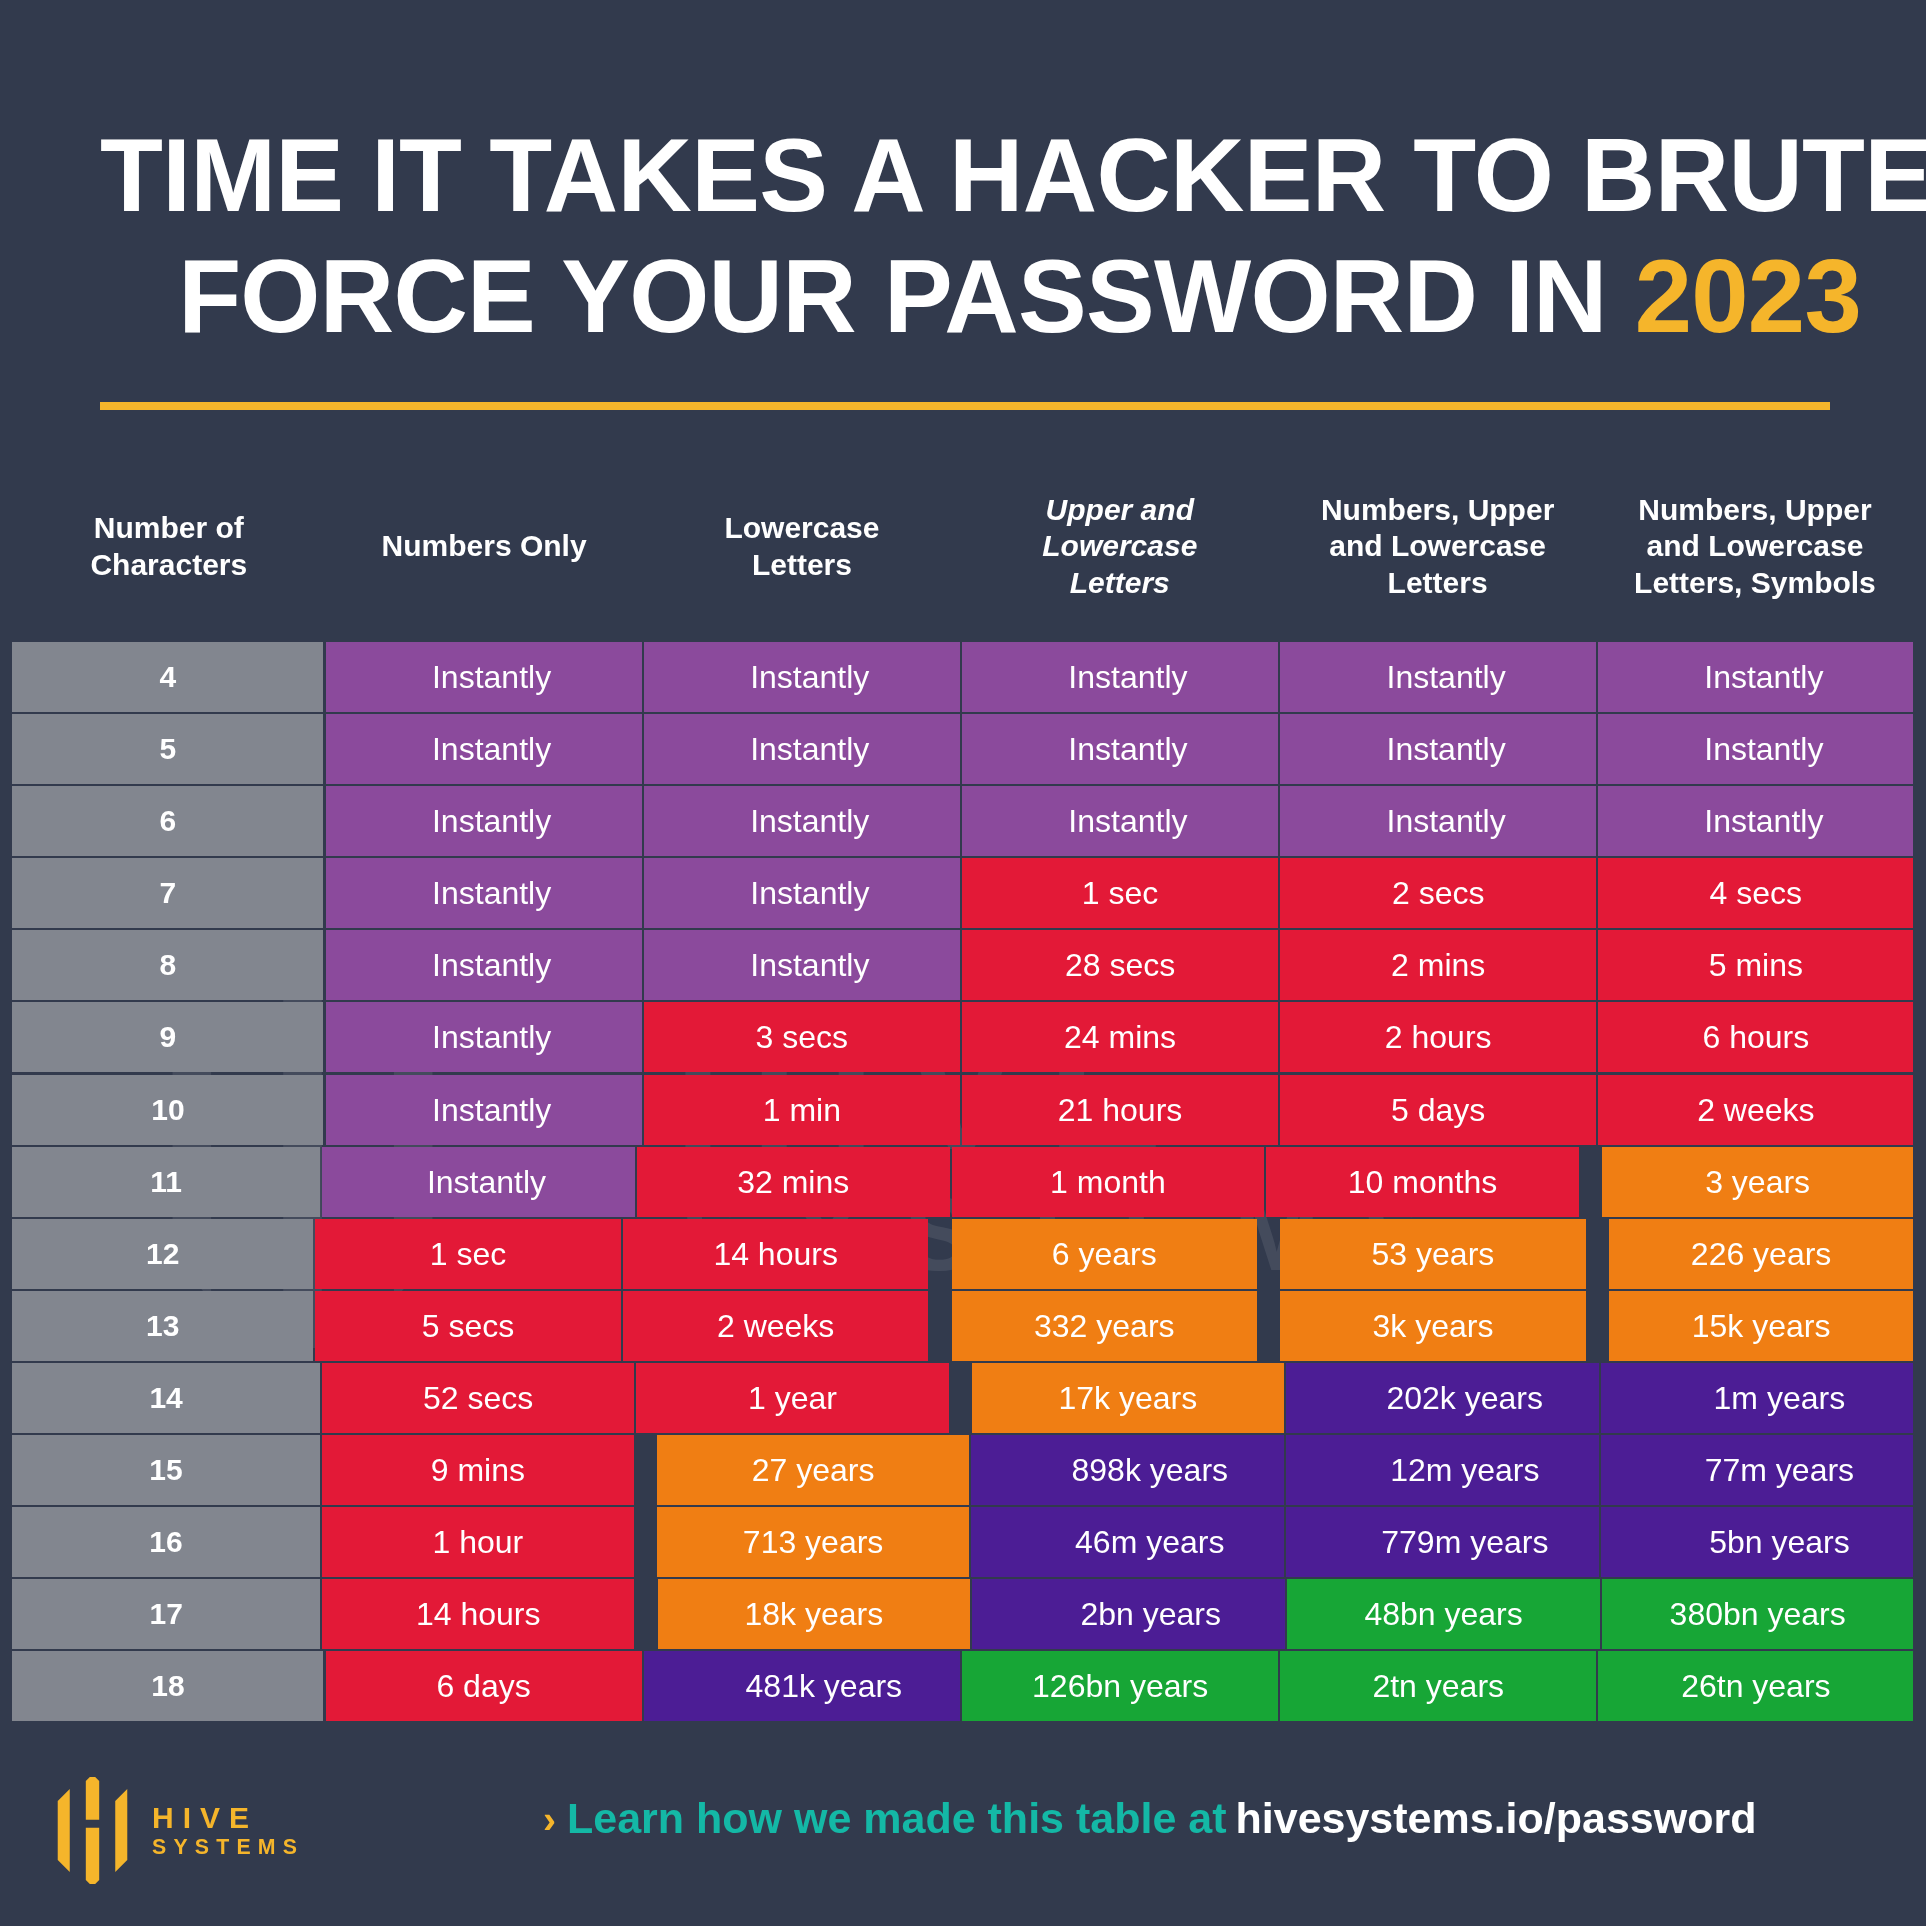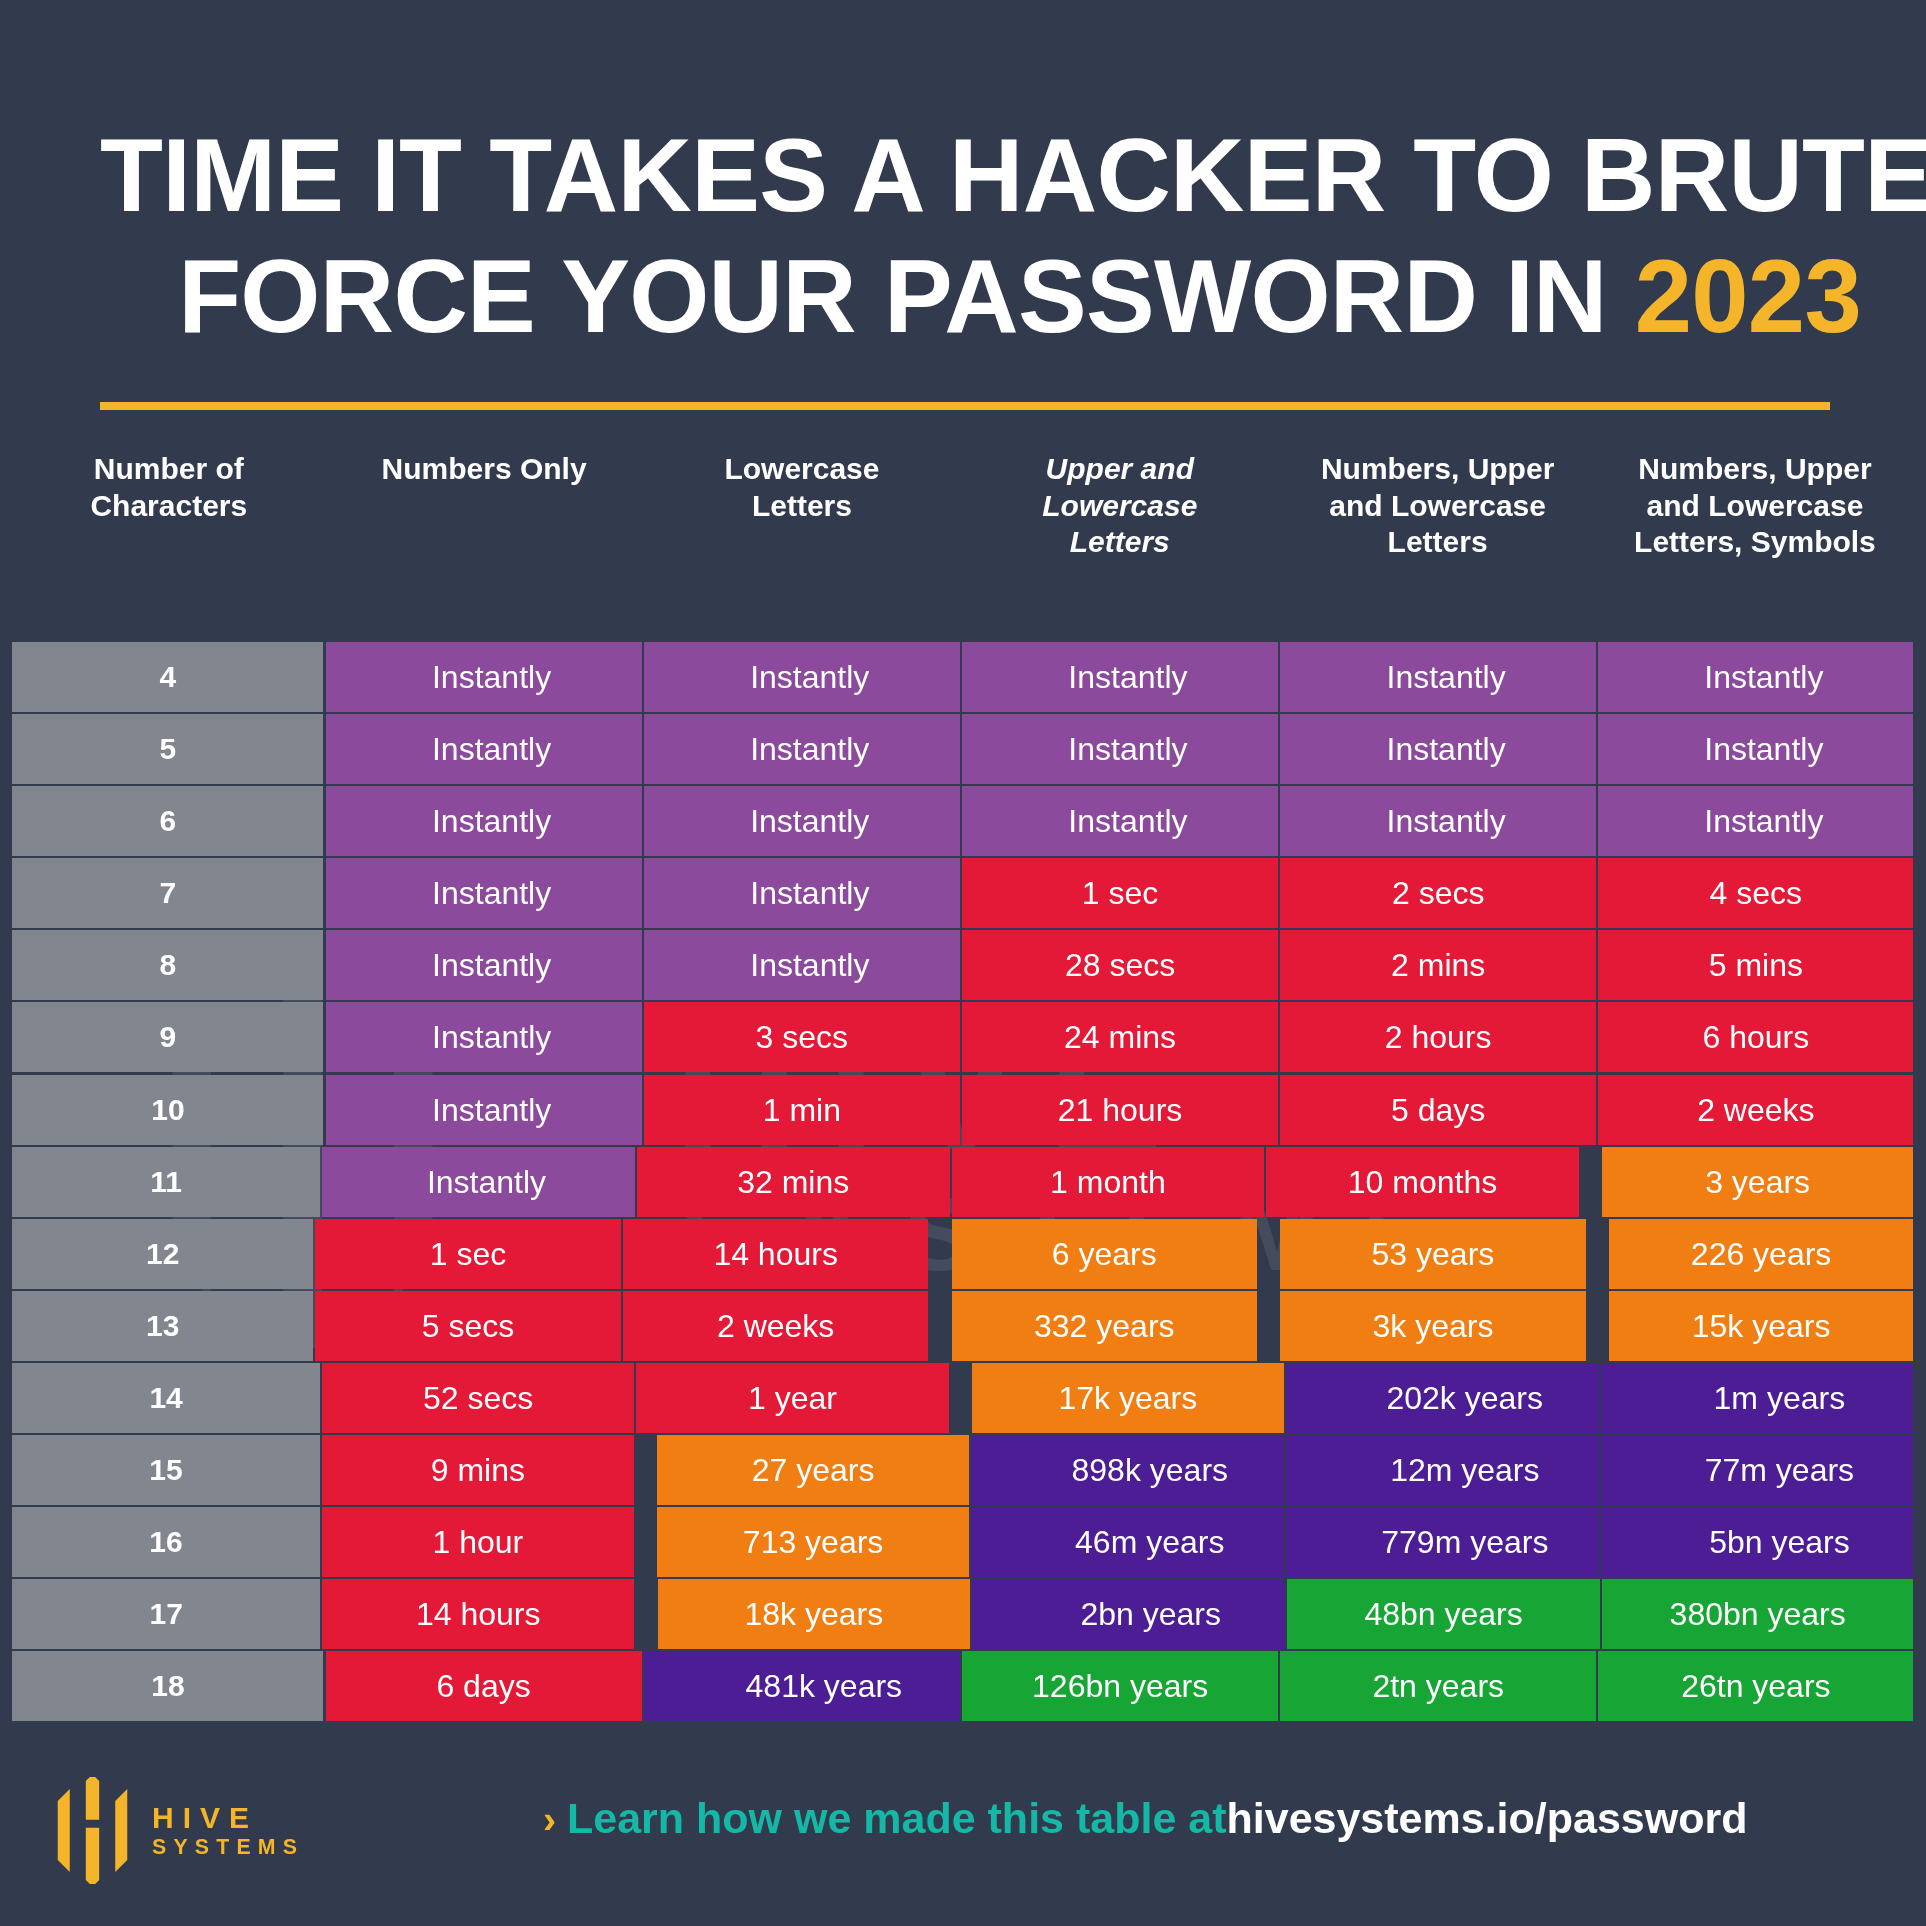--- a/index.html
+++ b/index.html
@@ -93,7 +93,7 @@
   .thead {
     display: flex;
     height: 191px;
-    align-items: flex-start;
+    align-items: center;
   }
   .th {
     color: #ffffff;

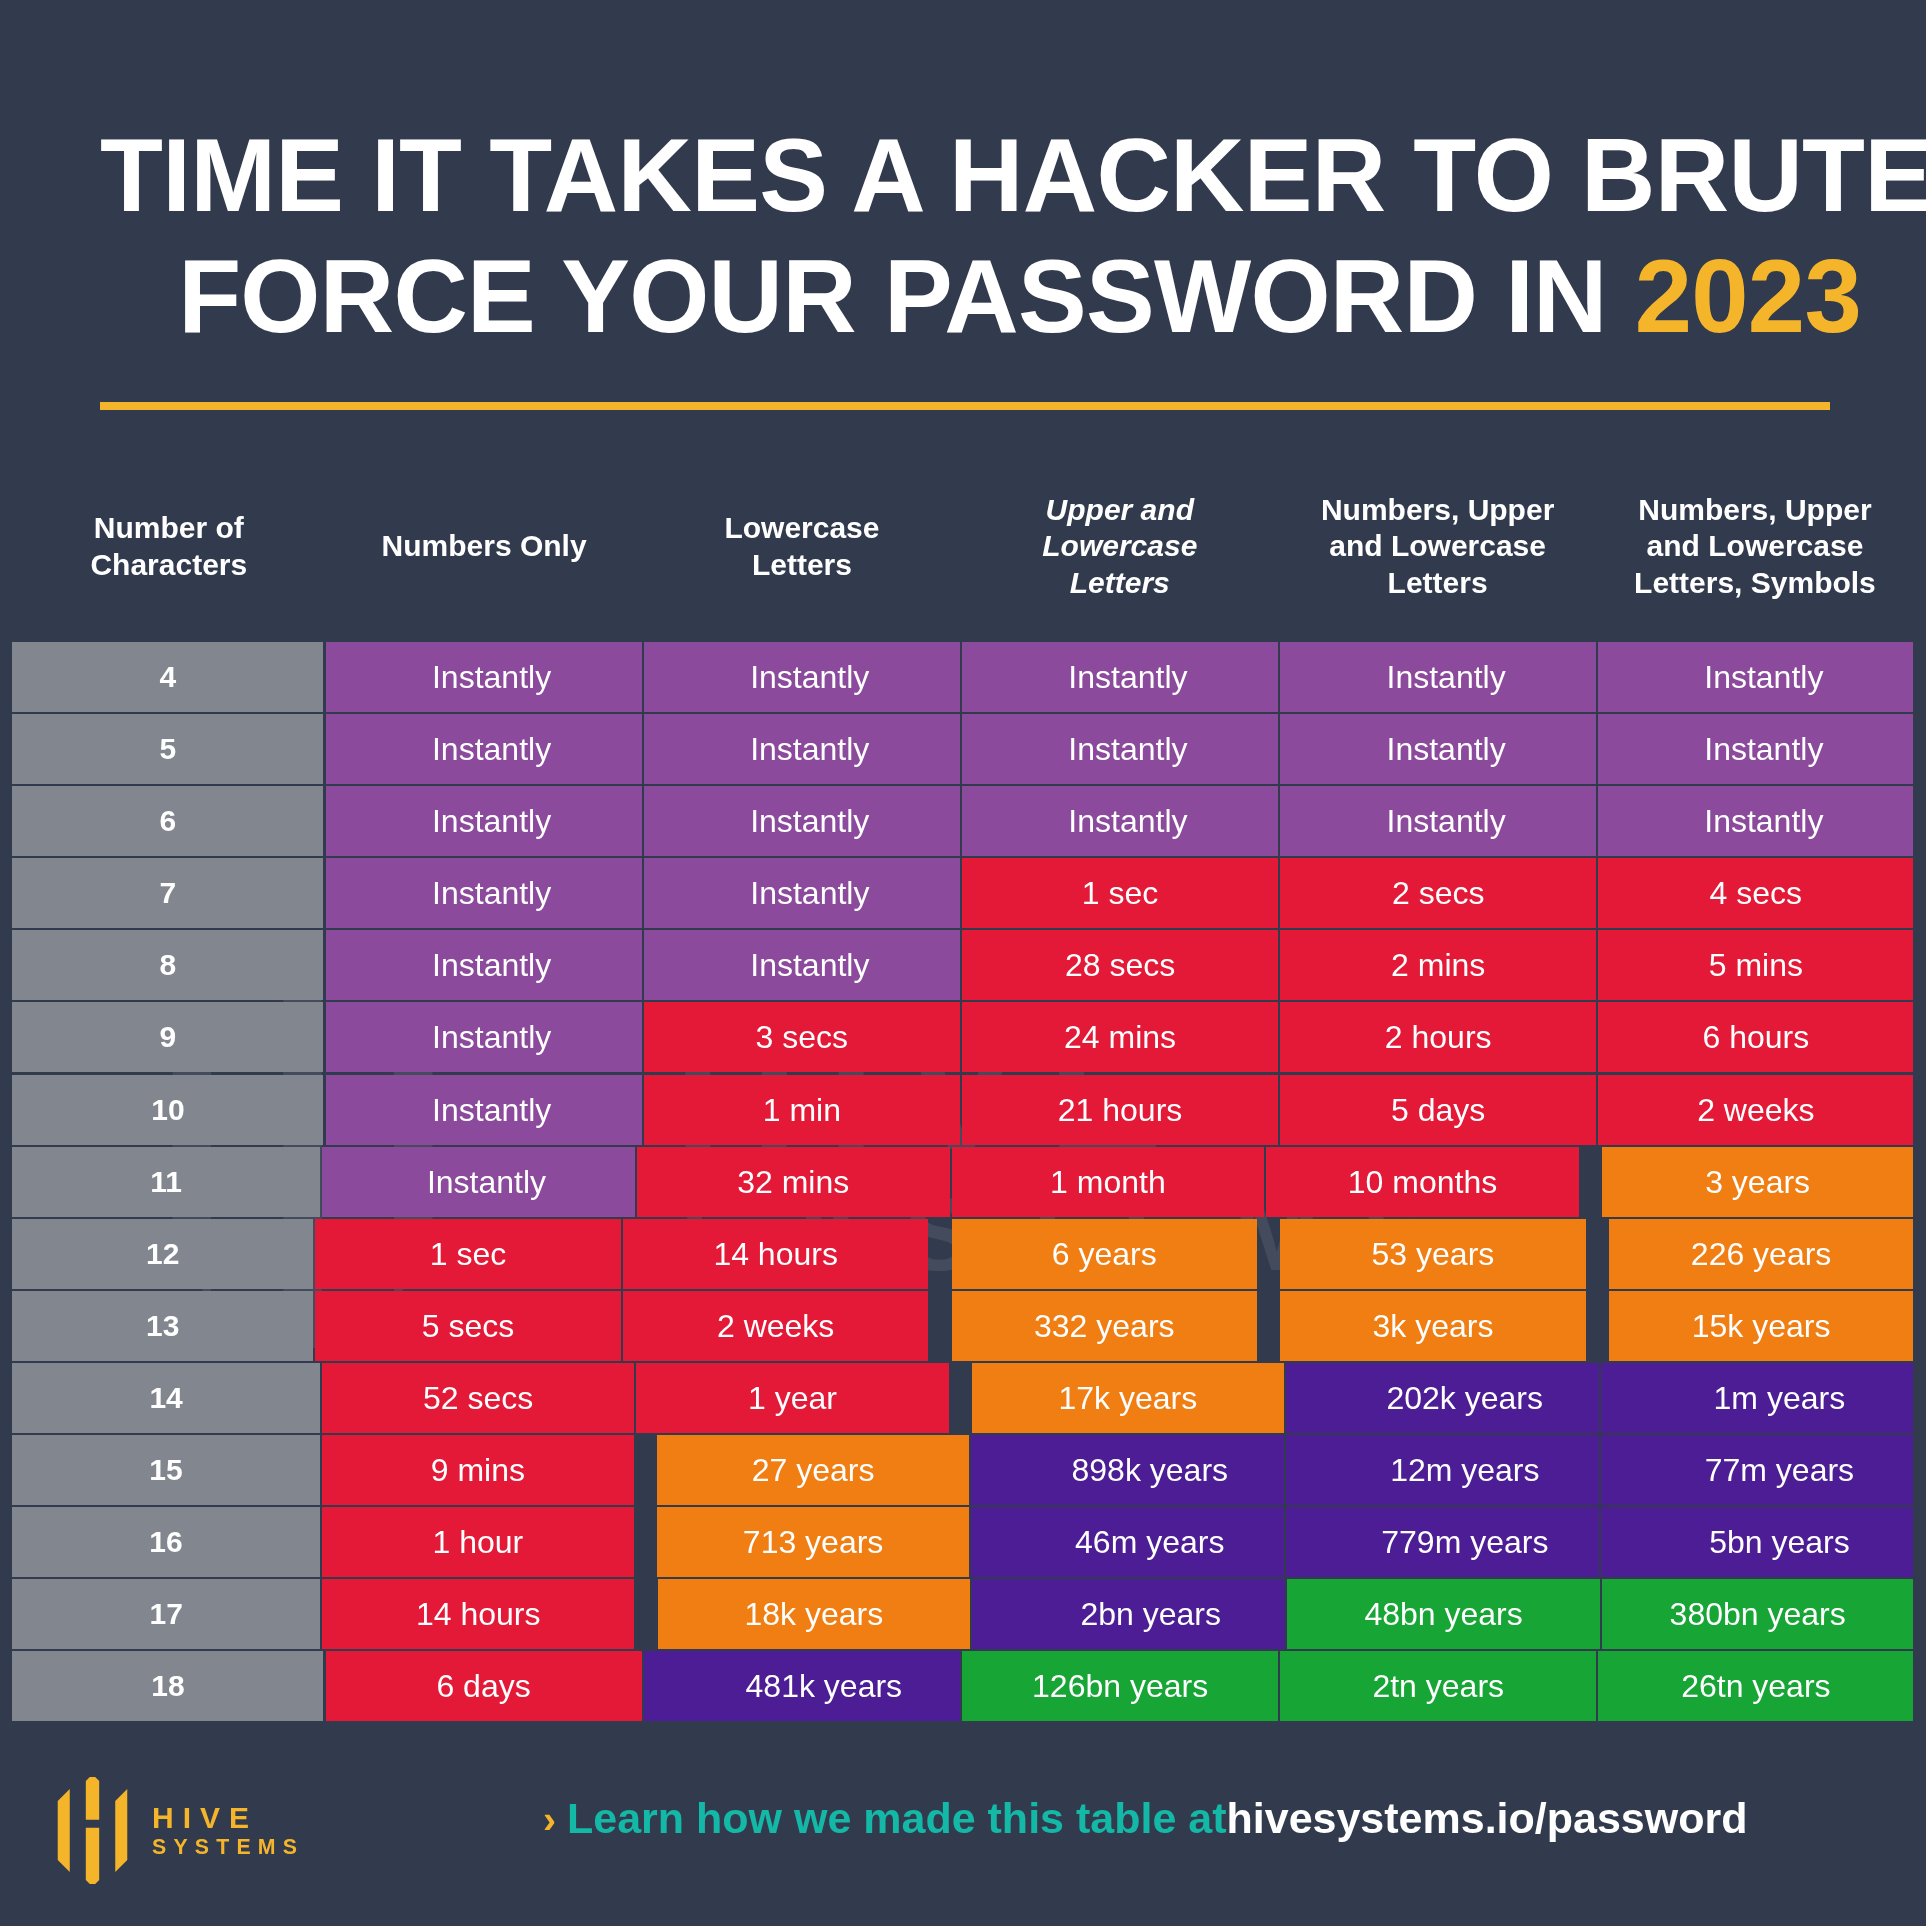--- a/index.html
+++ b/index.html
@@ -201,7 +201,7 @@
     color: #ffffff;
     font-size: 43px;
     font-weight: 700;
-    margin-left: 0;
+    margin-left: 9px;
   }
 </style>
 </head>

